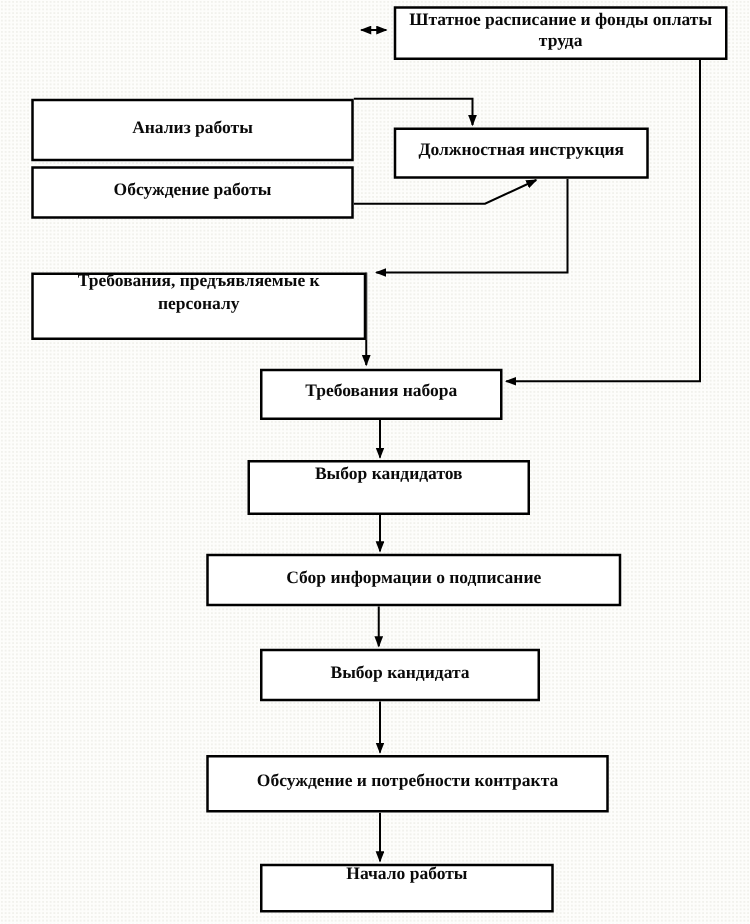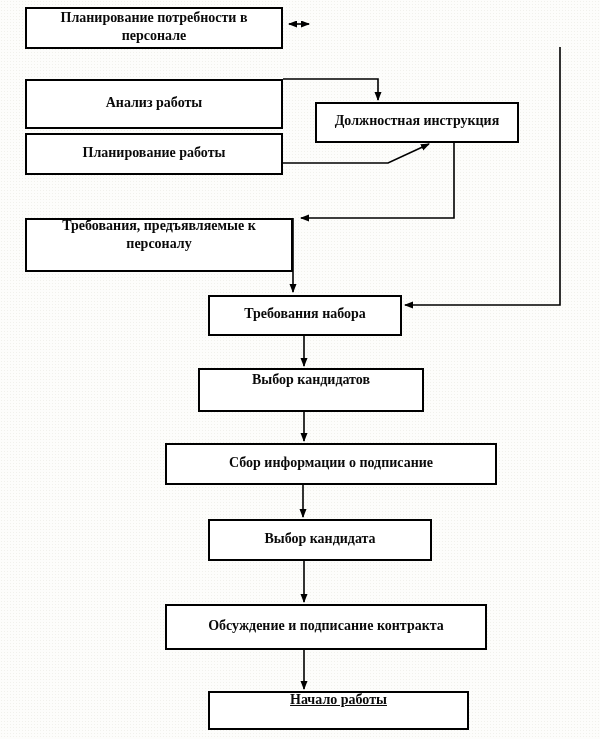--- a/index.html
+++ b/index.html
@@ -82,7 +82,6 @@
     <line x1="304" y1="650" x2="304" y2="689" marker-end="url(#ah-end)"></line>
   </svg>
 
-  <div class="node" style="left:25px;  top:7px;   width:258px; height:42px;">Планирование потребности в персонале</div>
 
 
   <div class="node" style="left:25px;  top:79px;  width:258px; height:50px;">Анализ работы</div>

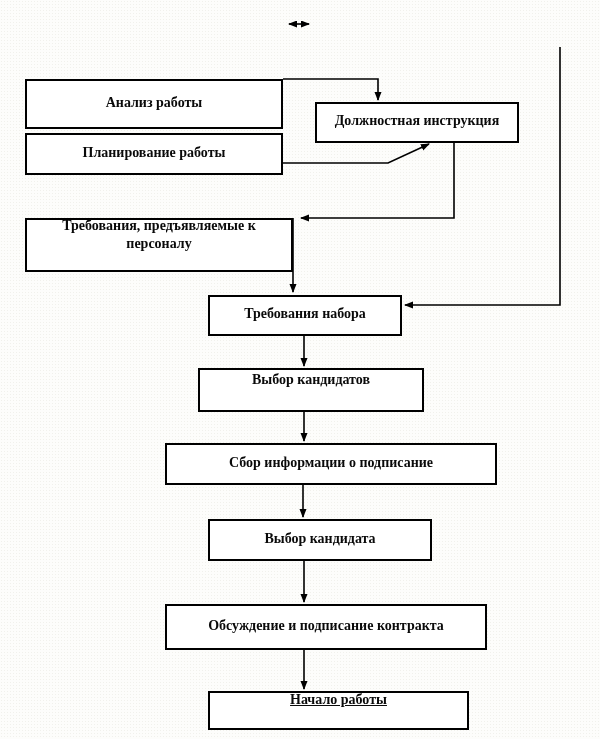--- a/index.html
+++ b/index.html
@@ -83,6 +83,7 @@
   </svg>
 
 
+  <div class="node" style="left:315px; top:5px;  width:267px; height:43px;">Штатное расписание и фонды оплаты труда</div>
 
   <div class="node" style="left:25px;  top:79px;  width:258px; height:50px;">Анализ работы</div>
 

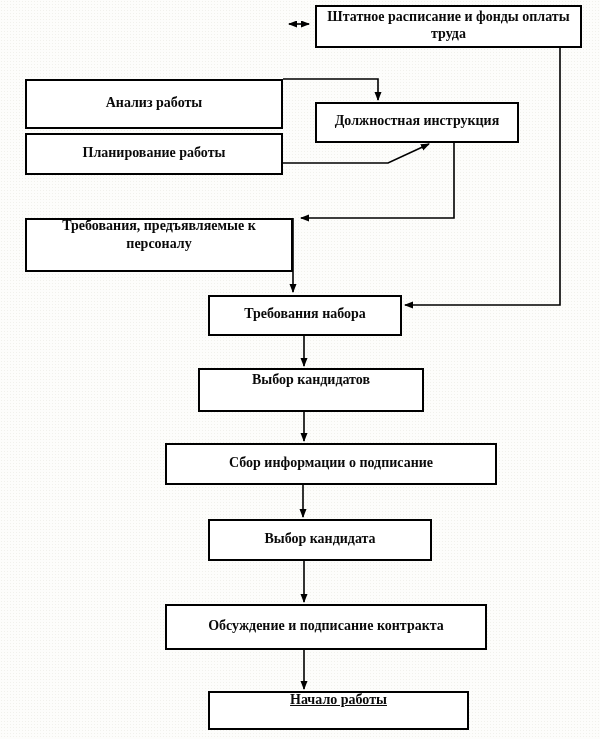--- a/index.html
+++ b/index.html
@@ -89,7 +89,7 @@
 
   <div class="node" style="left:315px; top:102px; width:204px; height:41px;">Должностная инструкция</div>
 
-  <div class="node" style="left:25px;  top:133px; width:258px; height:42px;">Планирование работы</div>
+  <div class="node" style="left:25px;  top:133px; width:258px; height:42px;">Обсуждение работы</div>
 
   <div class="node tall" style="left:25px;  top:218px; width:268px; height:54px;">Требования, предъявляемые к персоналу</div>
 

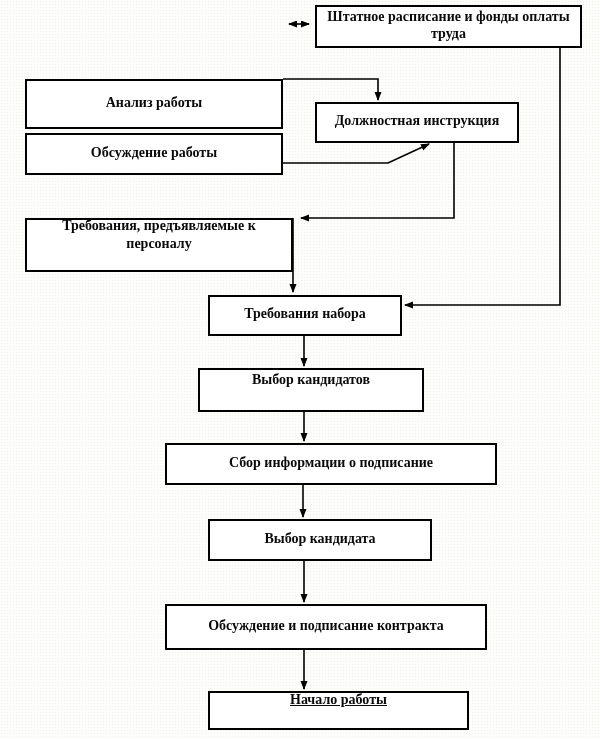--- a/index.html
+++ b/index.html
@@ -101,7 +101,7 @@
 
   <div class="node" style="left:208px; top:519px; width:224px; height:42px;">Выбор кандидата</div>
 
-  <div class="node" style="left:165px; top:604px; width:322px; height:46px;">Обсуждение и подписание контракта</div>
+  <div class="node" style="left:165px; top:604px; width:322px; height:46px;">Обсуждение и потребности контракта</div>
 
   <div class="node tall" style="left:208px; top:691px; width:261px; height:39px;text-decoration:underline;">Начало работы</div>
 

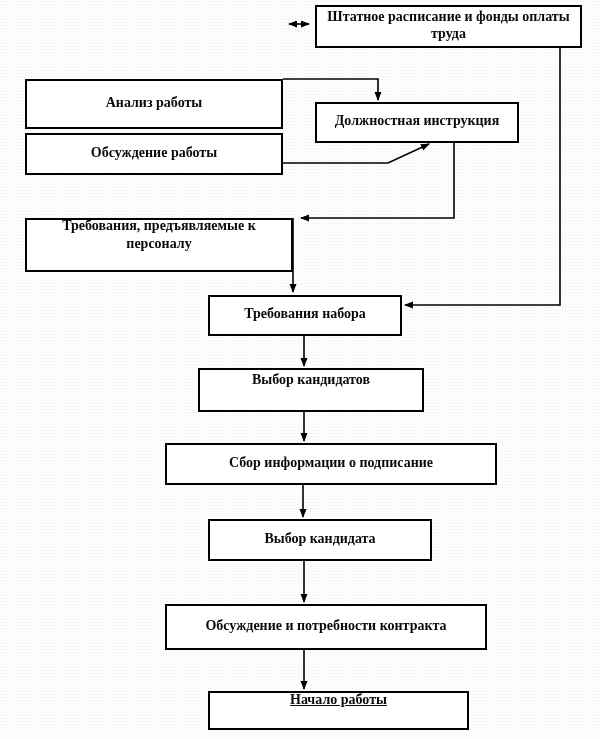--- a/index.html
+++ b/index.html
@@ -103,7 +103,7 @@
 
   <div class="node" style="left:165px; top:604px; width:322px; height:46px;">Обсуждение и потребности контракта</div>
 
-  <div class="node tall" style="left:208px; top:691px; width:261px; height:39px;text-decoration:underline;">Начало работы</div>
+  <div class="node tall" style="left:208px; top:691px; width:235px; height:39px;">Начало работы</div>
 
 </div>
 

